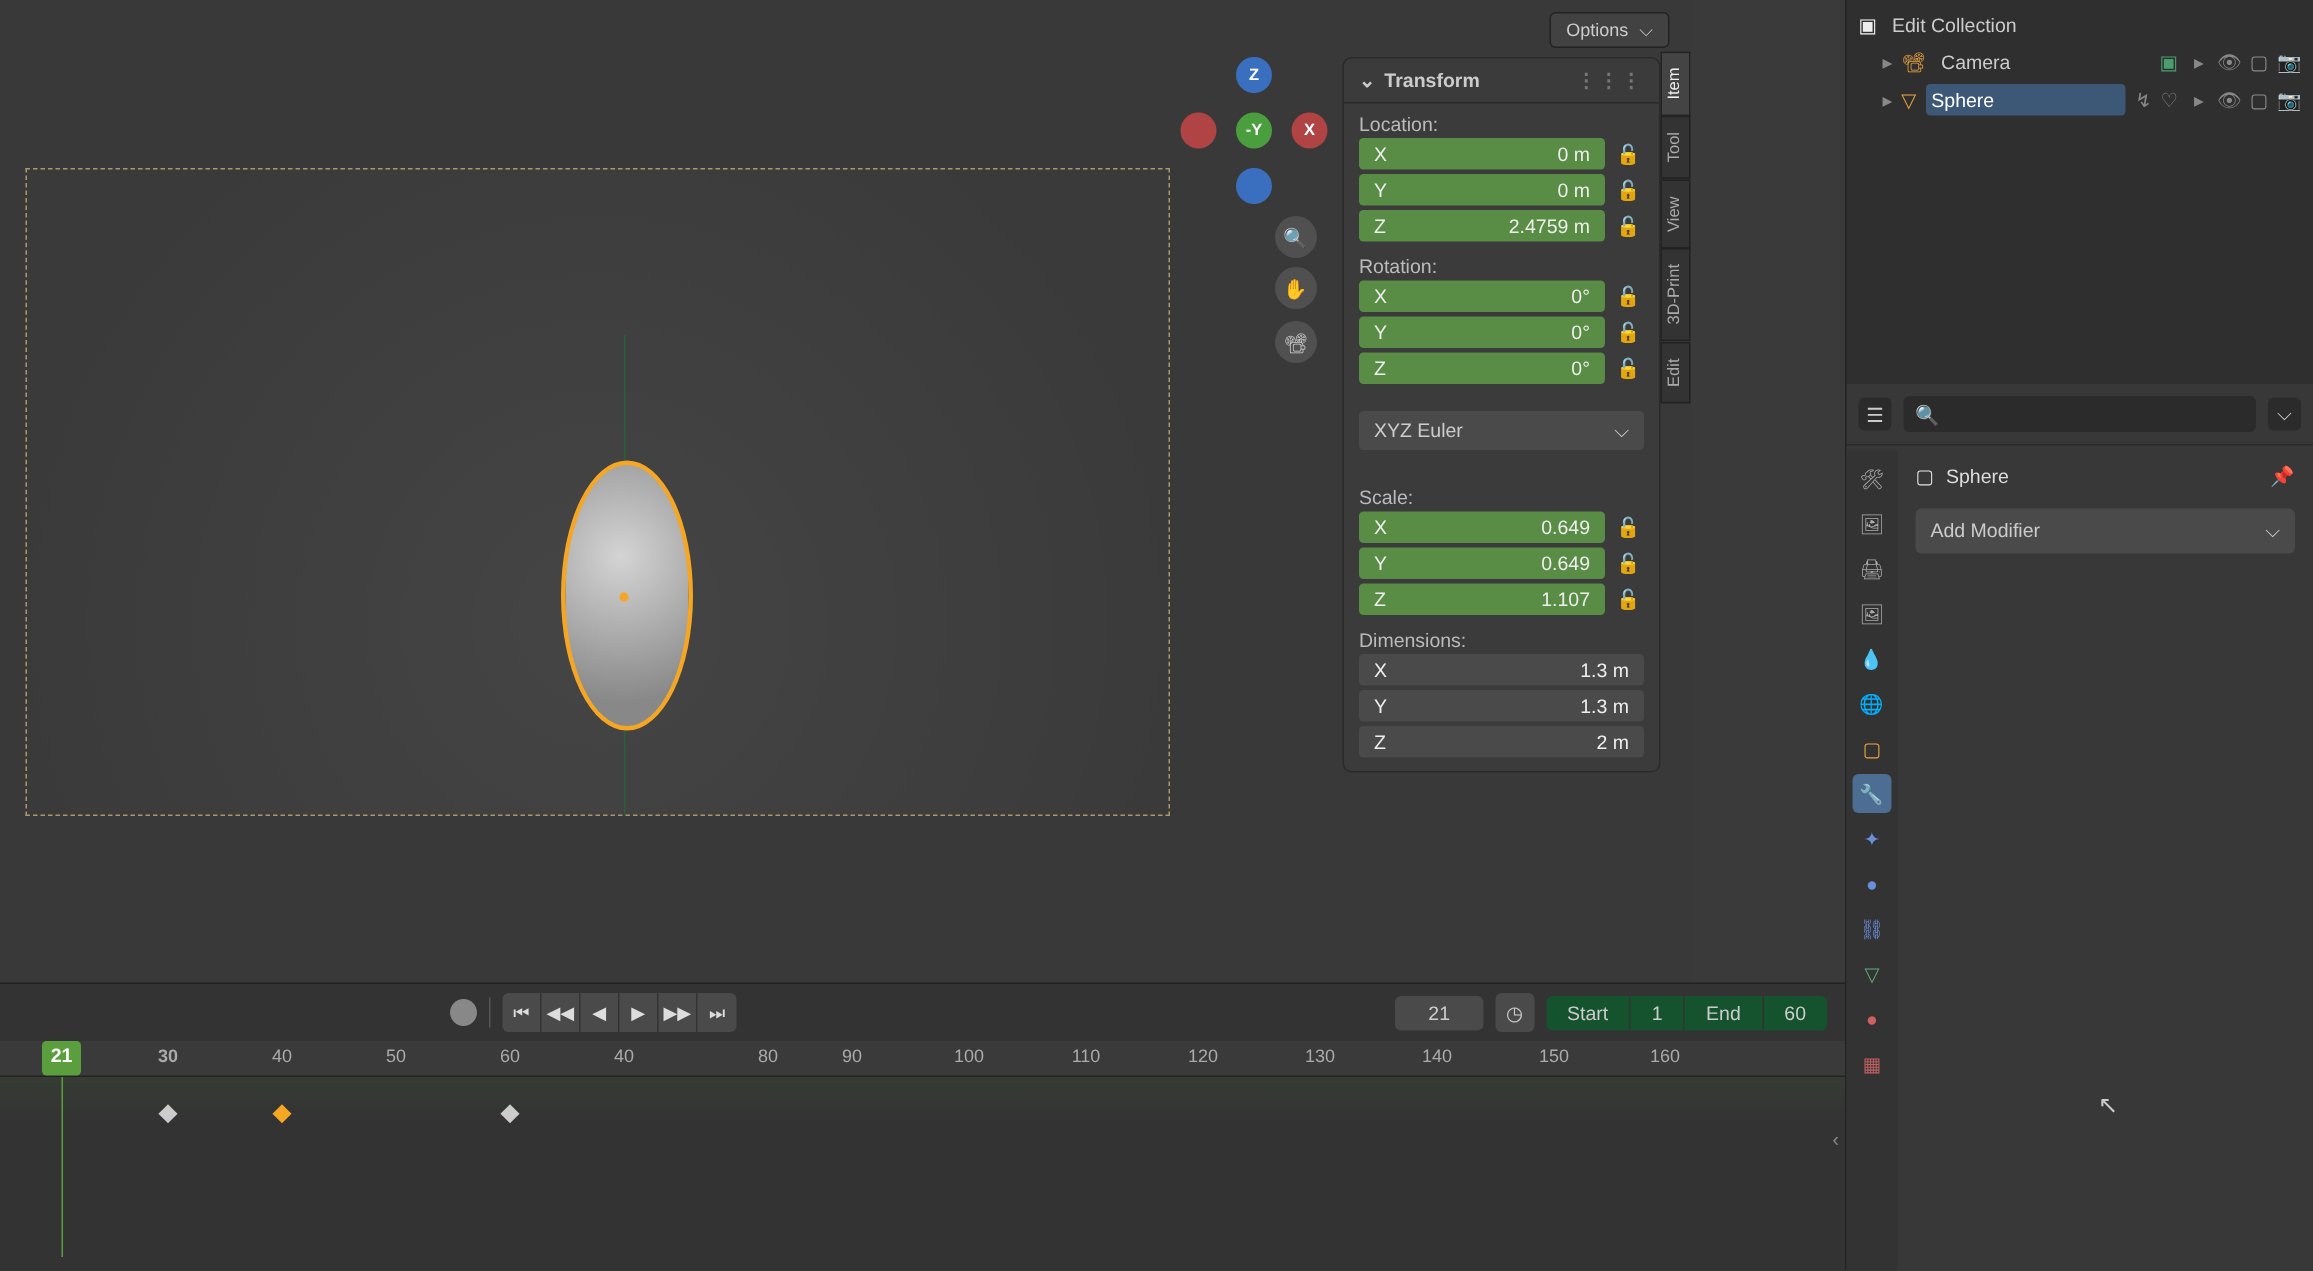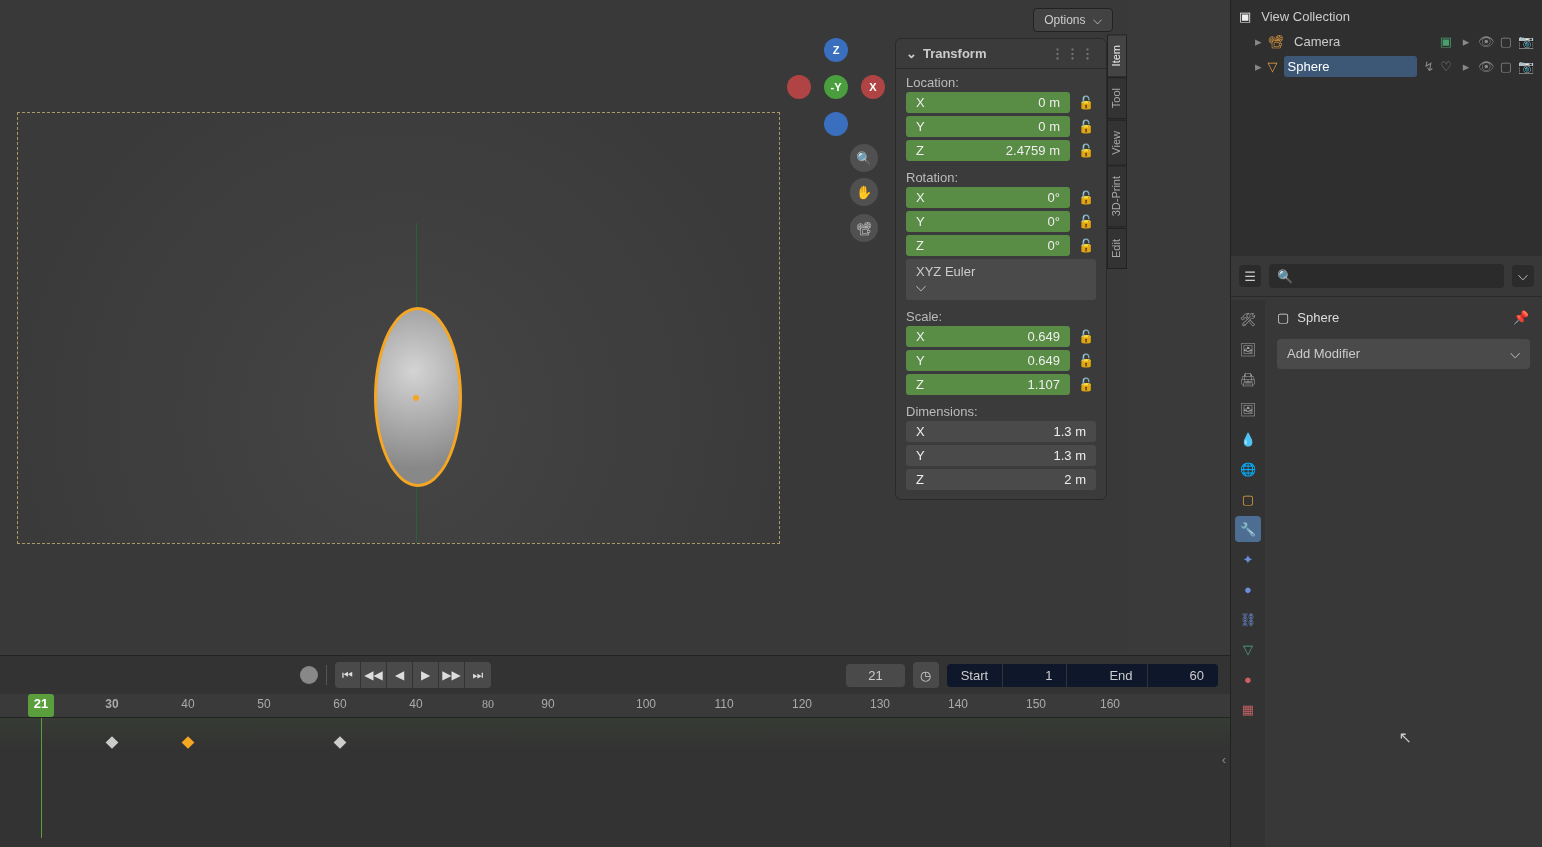--- a/index.html
+++ b/index.html
@@ -226,7 +226,7 @@
 <div class="outliner">
   <div class="out-row">
     <span style="color:#eee;">▣</span>
-    <span class="name">View Collection</span>
+    <span class="name">Edit Collection</span>
   </div>
   <div class="out-row" style="padding-left:24px;">
     <span style="color:#888;">▸</span>

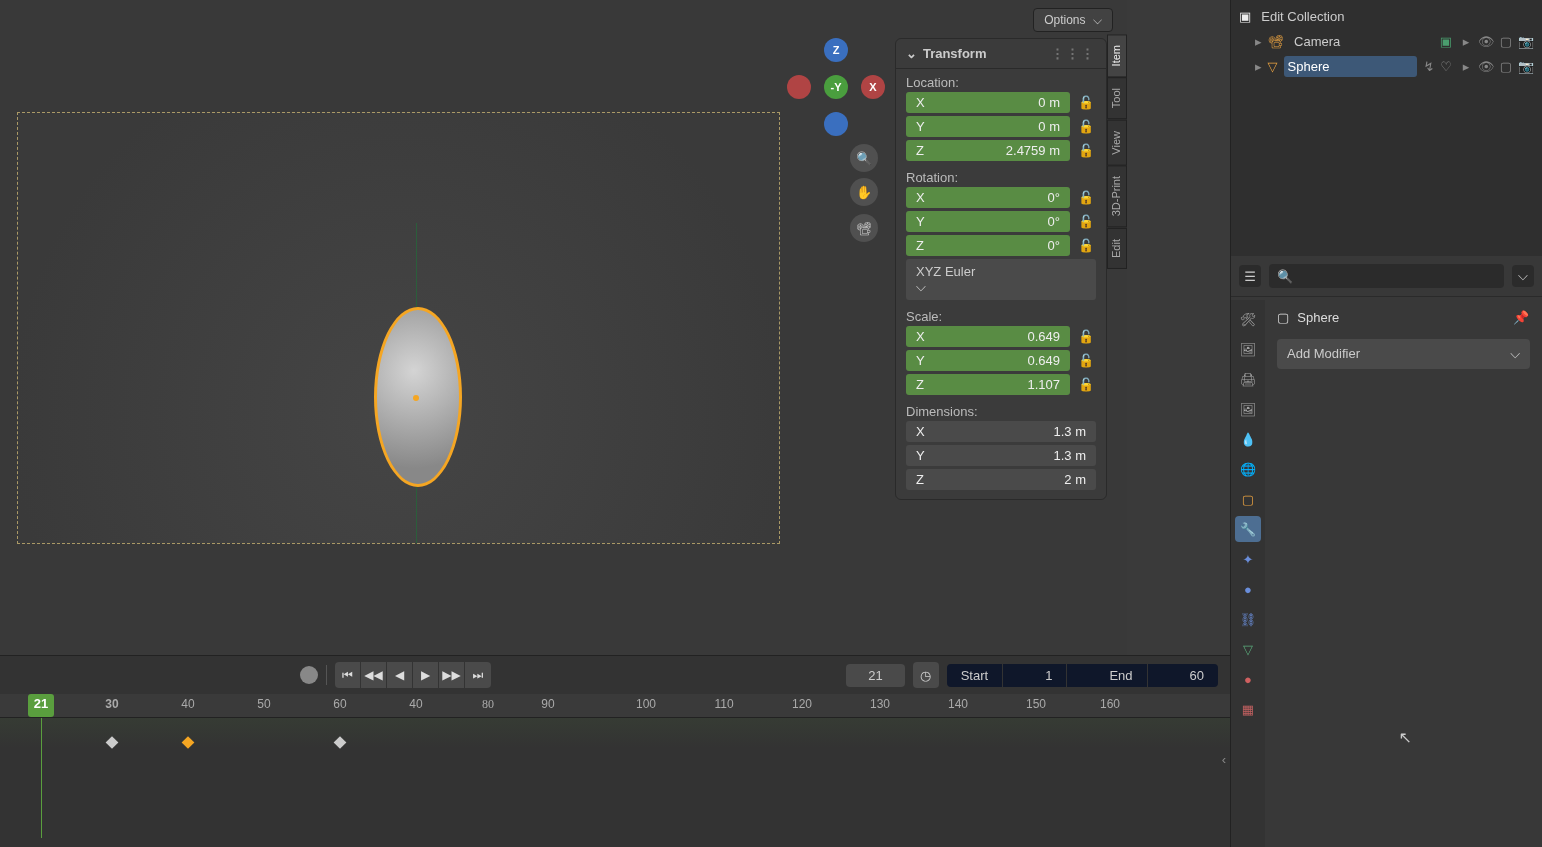--- a/index.html
+++ b/index.html
@@ -27,7 +27,7 @@
 .numfield{flex:1;background:#598c44;border-radius:3px;display:flex;justify-content:space-between;padding:3px 10px;color:#eee;cursor:ew-resize;}
 .numfield.grey{background:#4a4a4a;}
 .linkbtn{width:20px;height:20px;display:flex;align-items:center;justify-content:center;color:#888;cursor:pointer;}
-.euler-dd{margin:3px 10px;background:#4a4a4a;border-radius:3px;padding:5px 10px;display:flex;justify-content:space-between;cursor:pointer;flex-direction:column;}
+.euler-dd{margin:18px 10px;background:#4a4a4a;border-radius:3px;padding:5px 10px;display:flex;justify-content:space-between;cursor:pointer;}
 
 
 .vtabs{position:absolute;right:0;top:34px;width:20px;display:flex;flex-direction:column;}

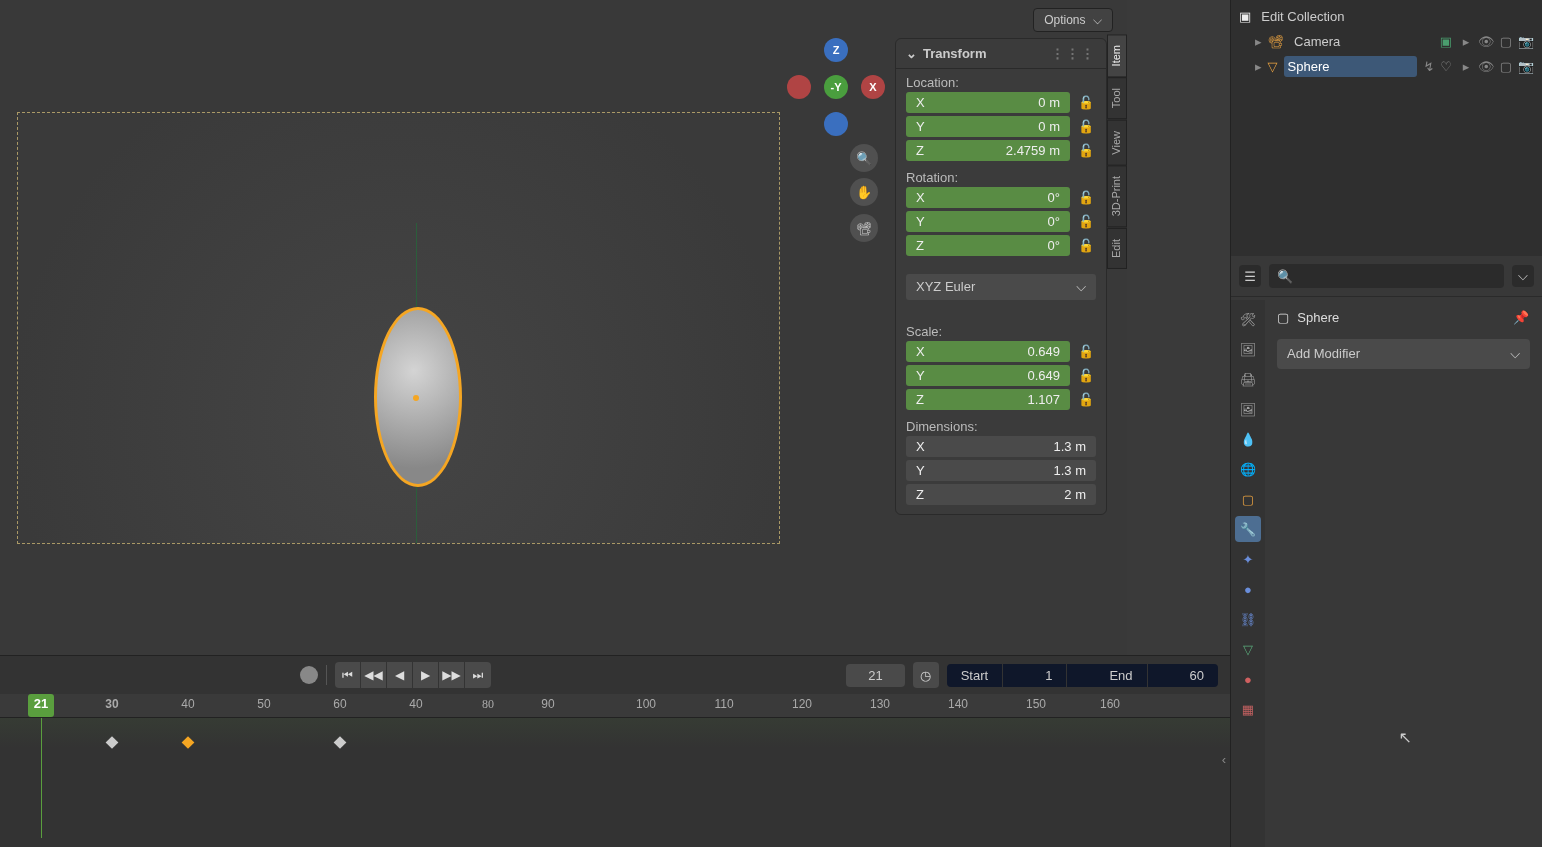--- a/index.html
+++ b/index.html
@@ -64,7 +64,7 @@
 .play-grp button:last-child{border-right:none;}
 .frame-cur{margin-left:auto;background:#4a4a4a;border-radius:4px;padding:4px 22px;cursor:ew-resize;}
 .clock{width:26px;height:26px;background:#4a4a4a;border-radius:4px;display:flex;align-items:center;justify-content:center;}
-.range-grp{display:flex;background:#0f172a;border-radius:4px;overflow:hidden;gap:28px;}
+.range-grp{display:flex;background:#14532d;border-radius:4px;overflow:hidden;}
 .range-grp div{padding:4px 14px;border-right:1px solid #333;}
 .range-grp div:last-child{border:none;}
 .ruler{position:relative;height:24px;background:#3a3a3a;border-bottom:1px solid #222;}

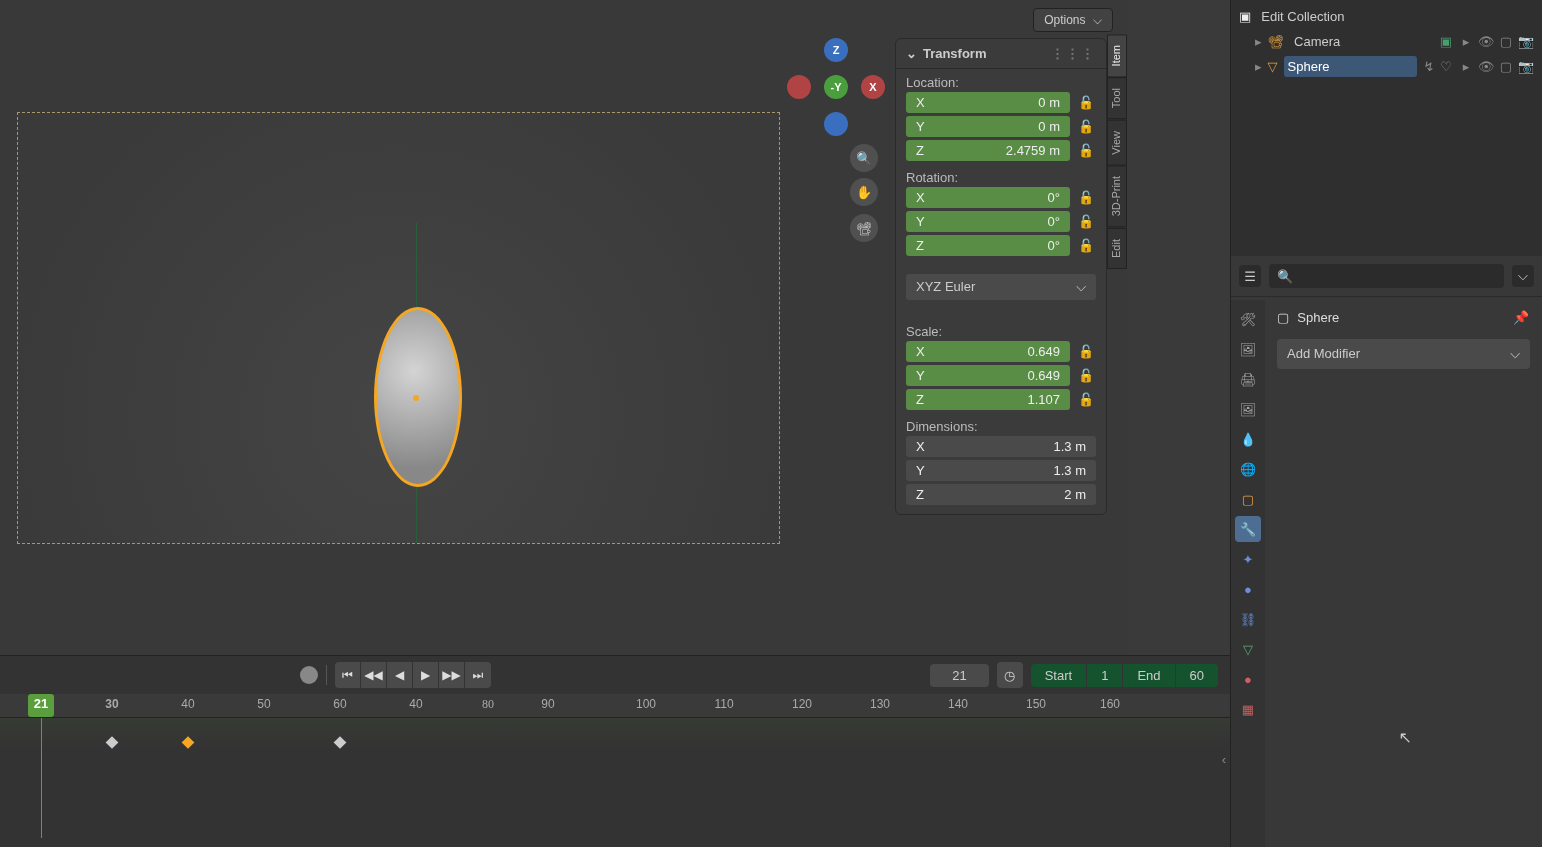--- a/index.html
+++ b/index.html
@@ -344,7 +344,7 @@
     <span class="tick" style="left:264px;">50</span>
     <span class="tick" style="left:340px;">60</span>
     <span class="tick" style="left:416px;">40</span>
-    <span class="tick" style="left:488px;font-family:Liberation Serif, serif;">80</span>
+    <span class="tick" style="left:512px;">80</span>
     <span class="tick" style="left:548px;text-align:center;">90</span>
     <span class="tick" style="left:646px;">100</span>
     <span class="tick" style="left:724px;">110</span>

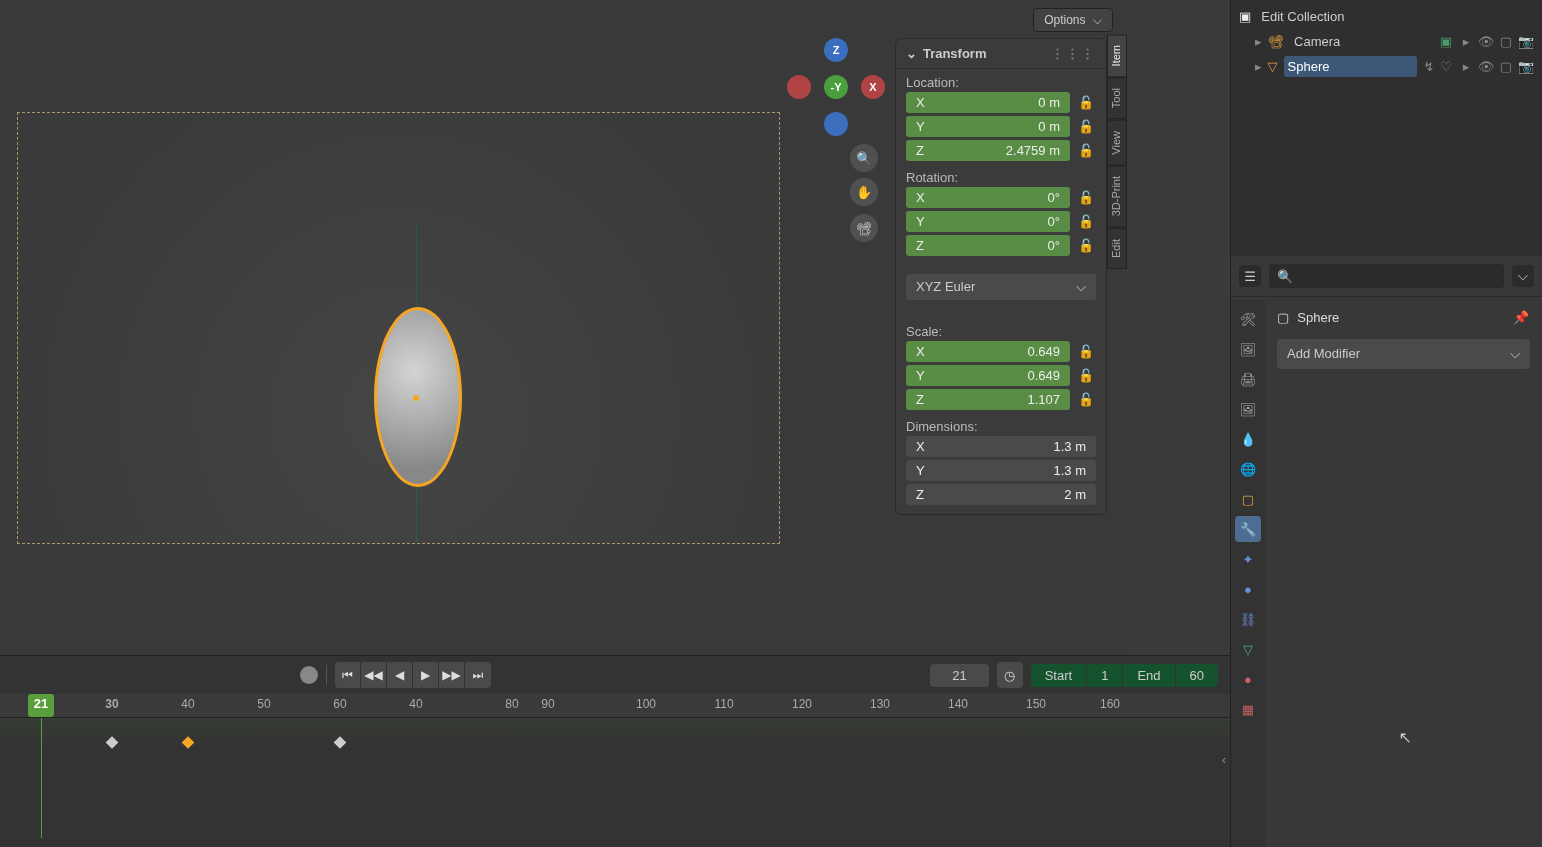--- a/index.html
+++ b/index.html
@@ -345,7 +345,7 @@
     <span class="tick" style="left:340px;">60</span>
     <span class="tick" style="left:416px;">40</span>
     <span class="tick" style="left:512px;">80</span>
-    <span class="tick" style="left:548px;text-align:center;">90</span>
+    <span class="tick" style="left:568px;text-align:center;">90</span>
     <span class="tick" style="left:646px;">100</span>
     <span class="tick" style="left:724px;">110</span>
     <span class="tick" style="left:802px;">120</span>

